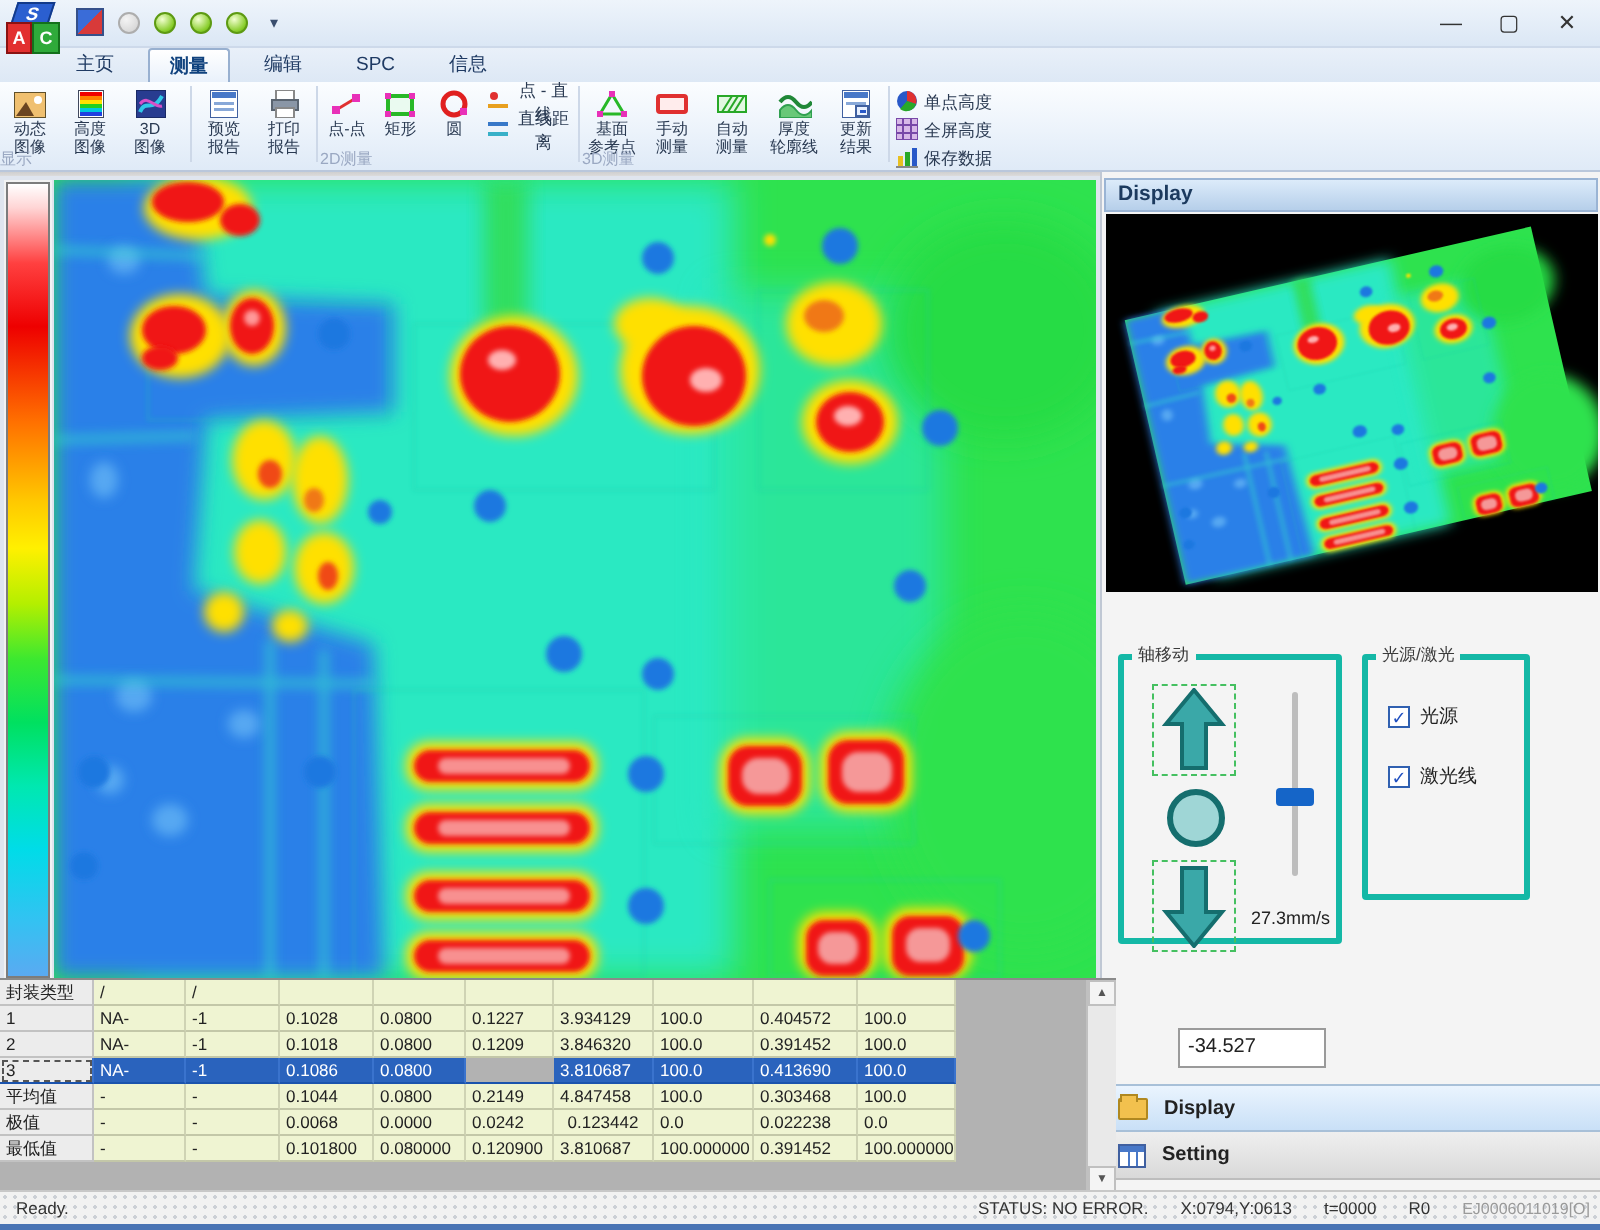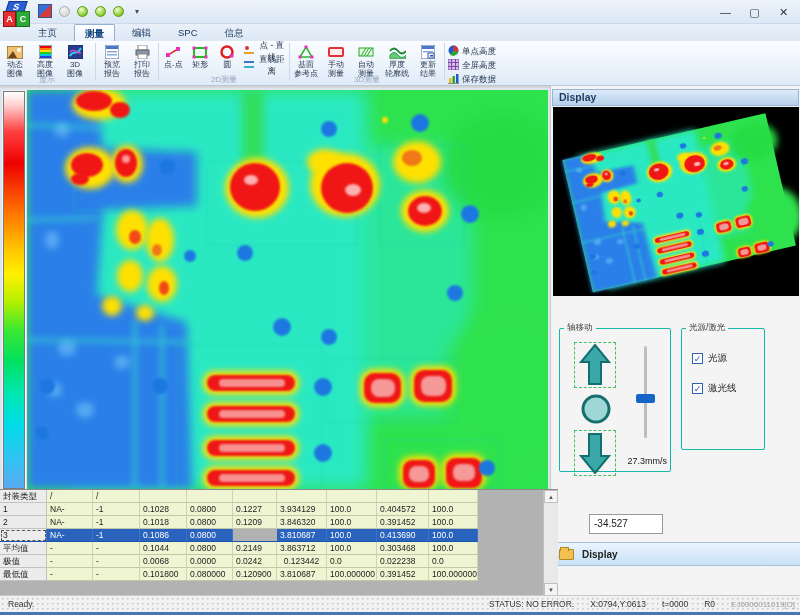--- a/index.html
+++ b/index.html
@@ -38,7 +38,7 @@
     display:flex; align-items:flex-start; }
   .rgroup { position:relative; height:44px; padding-top:1px; display:flex; align-items:flex-start; }
   .vsep { width:1px; height:38px; margin:2px 1px 0 1px; background:#cdd8e8; }
-  .glabel { position:absolute; left:0; right:0; bottom:0; text-align:center; font-size:8px; color:#9aa8c2; }
+  .glabel { position:absolute; left:0; right:0; bottom:0; text-align:left; font-size:8px; color:#9aa8c2; }
   .rbtn { display:flex; flex-direction:column; align-items:center; width:30px; padding-top:2px;
     background:none; border:none; cursor:pointer; }
   .rbtn .ricon { height:16px; display:flex; align-items:center; justify-content:center; }

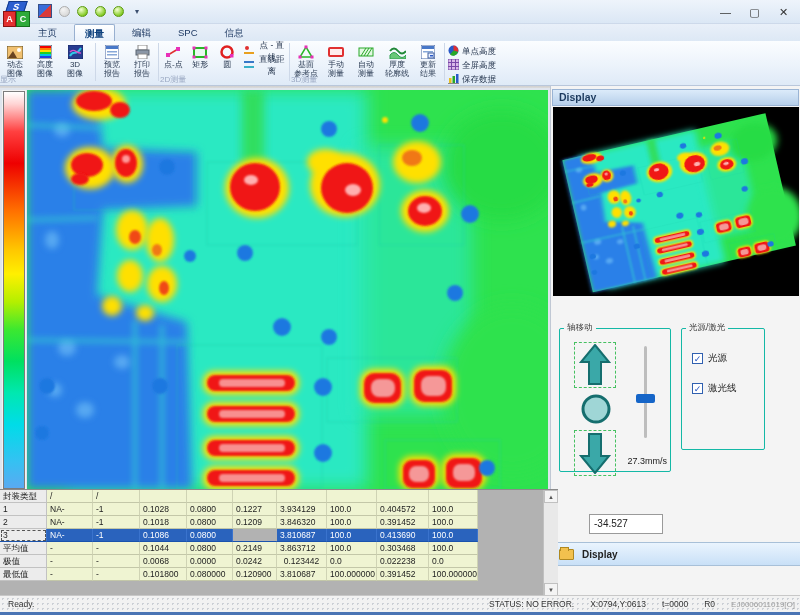--- a/index.html
+++ b/index.html
@@ -69,7 +69,7 @@
     background:linear-gradient(#dcebfa,#b6cfea); border:1px solid #9ab4d4;
     font-size:10.5px; font-weight:bold; color:#1c3a5e; line-height:15px; padding-left:6px; }
   .view3d { position:absolute; left:2px; top:21px; width:246px; height:189px; background:#000; overflow:hidden; }
-  fieldset { position:absolute; border:1px solid #14b8a6; border-radius:2px; }
+  fieldset { position:absolute; border:3px solid #14b8a6; border-radius:2px; }
   fieldset legend { font-size:8.5px; color:#3a3a3a; padding:0 3px; margin-left:4px; }
   .axis-group { left:8px; top:236px; width:112px; height:150px; }
   .light-group { left:130px; top:236px; width:84px; height:128px; }

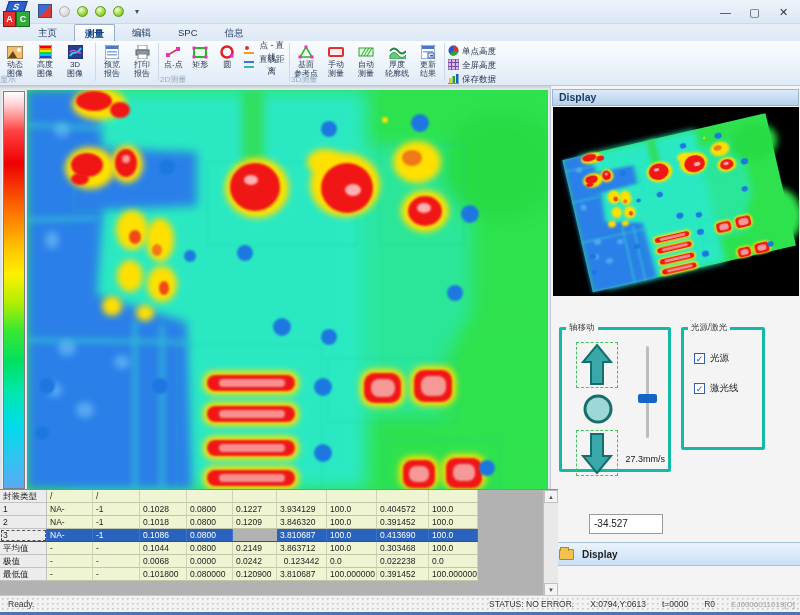--- a/index.html
+++ b/index.html
@@ -643,7 +643,7 @@
         <div class="tcell" style="width: 47px;">0.1044</div>
         <div class="tcell" style="width: 46px;">0.0800</div>
         <div class="tcell" style="width: 44px;">0.2149</div>
-        <div class="tcell" style="width: 50px;">3.863712</div>
+        <div class="tcell" style="width: 50px;">4.847458</div>
         <div class="tcell" style="width: 50px;">100.0</div>
         <div class="tcell" style="width: 52px;">0.303468</div>
         <div class="tcell" style="width: 49px;">100.0</div>

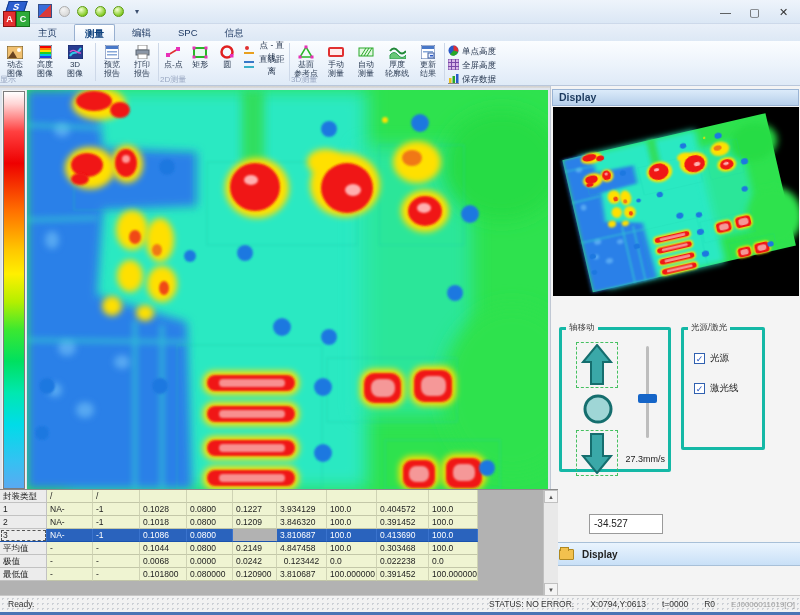--- a/index.html
+++ b/index.html
@@ -582,6 +582,10 @@
   <div class="navitem nav-display">
     <span class="folder"></span>
     <span>Display</span>
+  </div>
+  <div class="navitem nav-setting">
+    <span class="gicon"></span>
+    <span>Setting</span>
   </div>
   <div class="overflow-chevron">»</div>
 </div>

